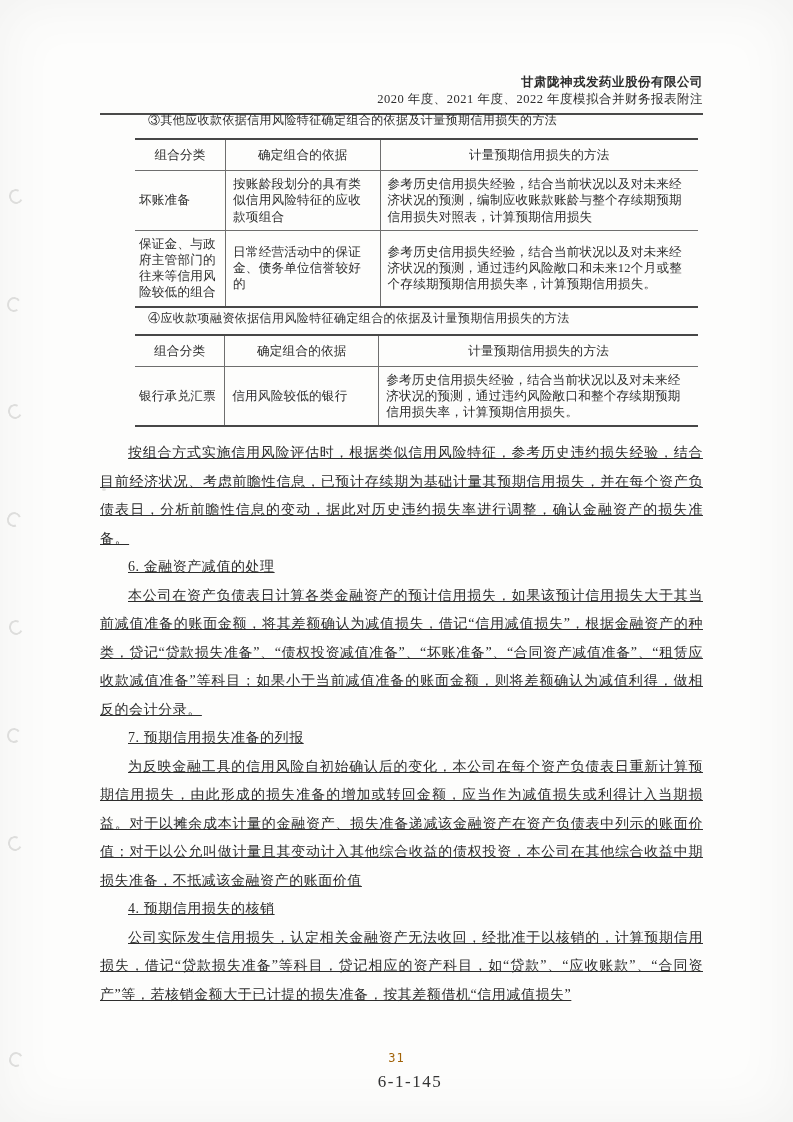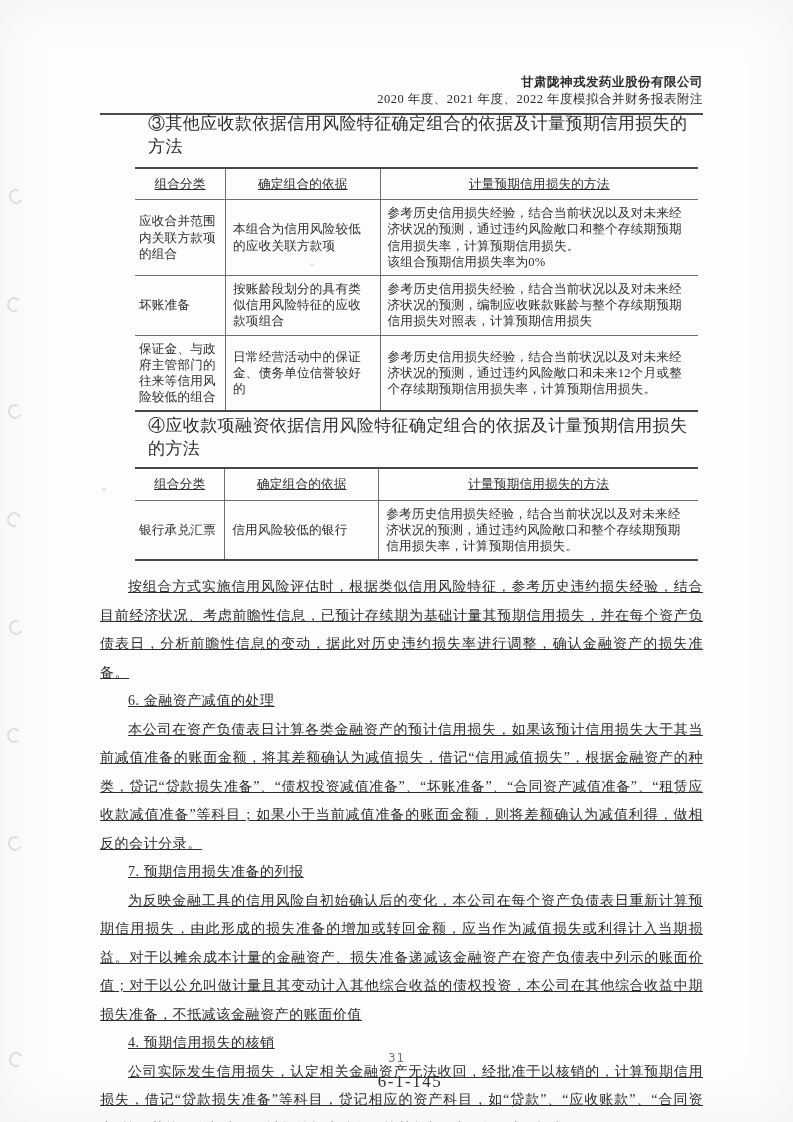--- a/index.html
+++ b/index.html
@@ -45,7 +45,7 @@
   .content{position:absolute;left:100px;top:112px;width:603px;}
 
   .tbl-title{
-    font-size:17px;letter-spacing:.4px;
+    font-size:12px;letter-spacing:.4px;
     padding-left:13px;margin:0 0 9px 35px;
   }
   .tbl-title.second{margin-top:6px;}

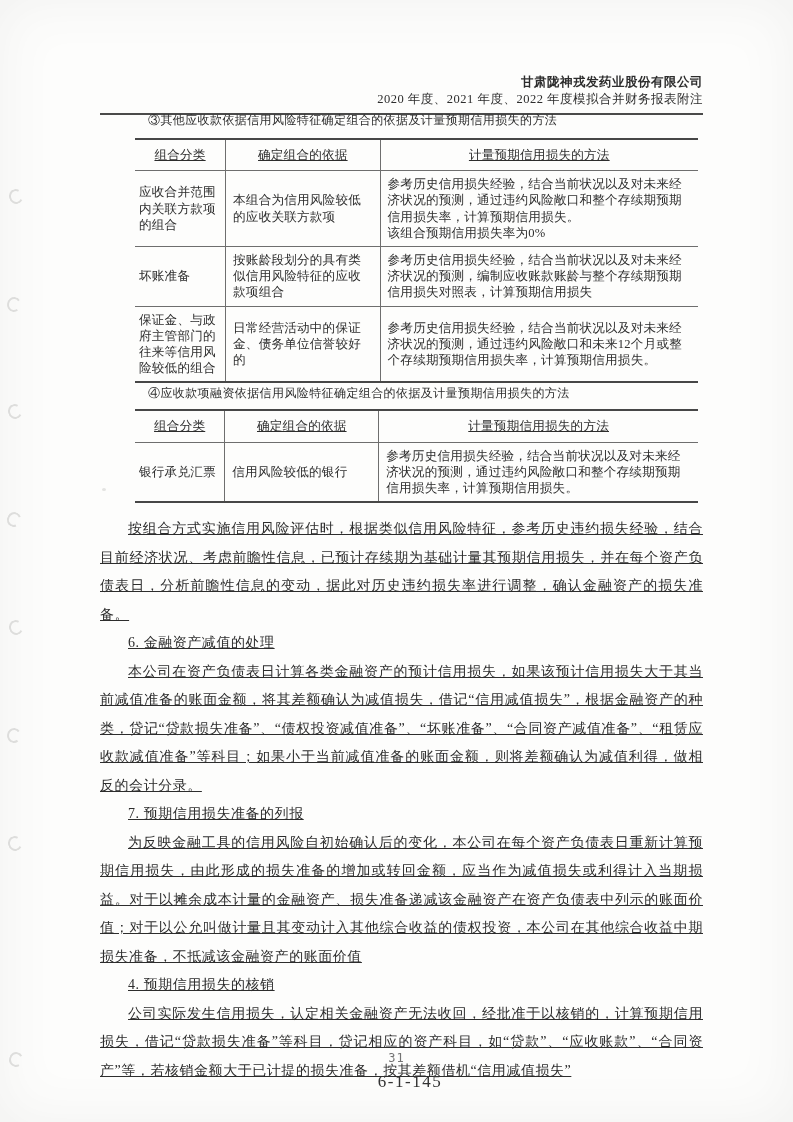--- a/index.html
+++ b/index.html
@@ -64,7 +64,7 @@
     vertical-align:middle;
     font-weight:normal;
   }
-  table.ptable th{ text-align:center;padding:7px 4px;text-decoration:underline;}
+  table.ptable th{ text-align:center;padding:7px 4px;}
   table.ptable th:first-child, table.ptable td:first-child{border-left:none;padding-left:4px;}
   table.ptable tr:first-child th{border-top:none;}
   table.ptable .c1{width:84px;}

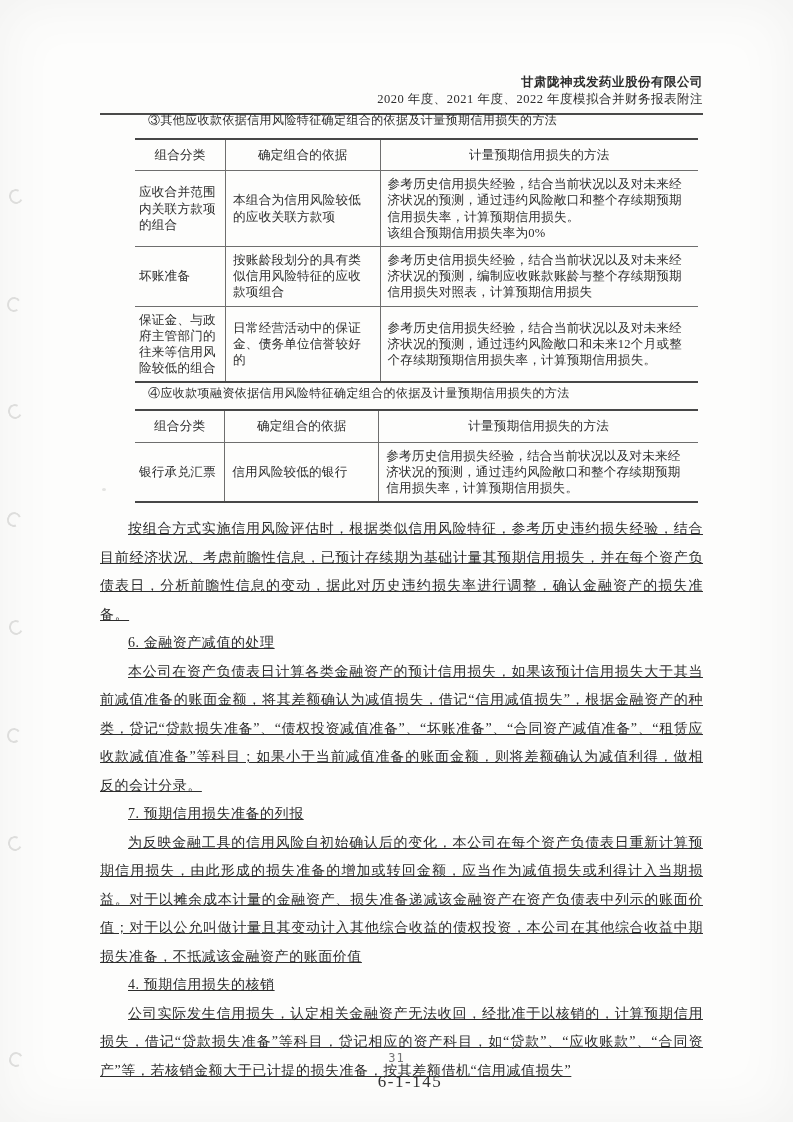--- a/index.html
+++ b/index.html
@@ -128,14 +128,6 @@
         <th class="c3">计量预期信用损失的方法</th>
       </tr>
       <tr>
-        <td class="c1">应收合并范围内关联方款项的组合</td>
-        <td class="c2">本组合为信用风险较低的应收关联方款项</td>
-        <td class="c3">
-          <div>参考历史信用损失经验，结合当前状况以及对未来经济状况的预测，通过违约风险敞口和整个存续期预期信用损失率，计算预期信用损失。</div>
-          <div>该组合预期信用损失率为0%</div>
-        </td>
-      </tr>
-      <tr>
         <td class="c1">坏账准备</td>
         <td class="c2">按账龄段划分的具有类似信用风险特征的应收款项组合</td>
         <td class="c3">参考历史信用损失经验，结合当前状况以及对未来经济状况的预测，编制应收账款账龄与整个存续期预期信用损失对照表，计算预期信用损失</td>

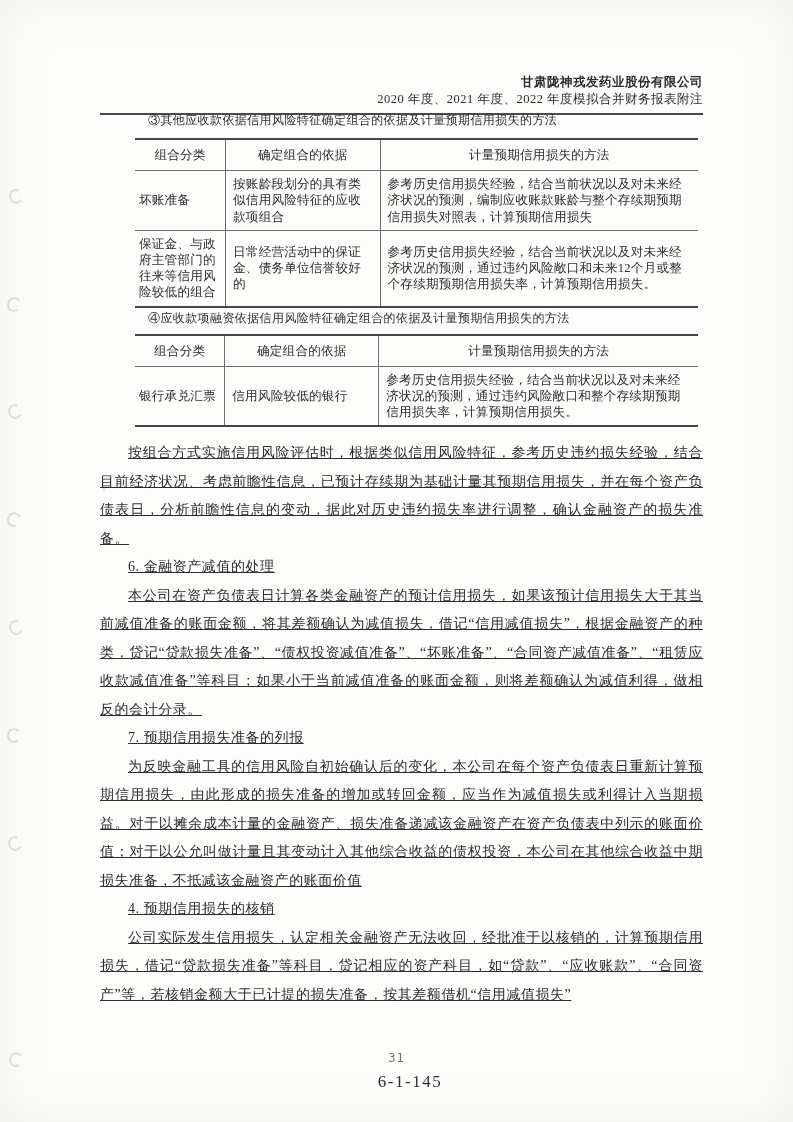--- a/index.html
+++ b/index.html
@@ -86,7 +86,7 @@
     position:absolute;left:0;top:1051px;width:793px;
     text-align:center;font-size:12px;letter-spacing:1px;
     font-family:"DejaVu Sans Mono","Liberation Mono",monospace;
-    color:#737373;
+    color:#a16207;
   }
   .footer-code{
     position:absolute;left:0;top:1072px;width:820px;

